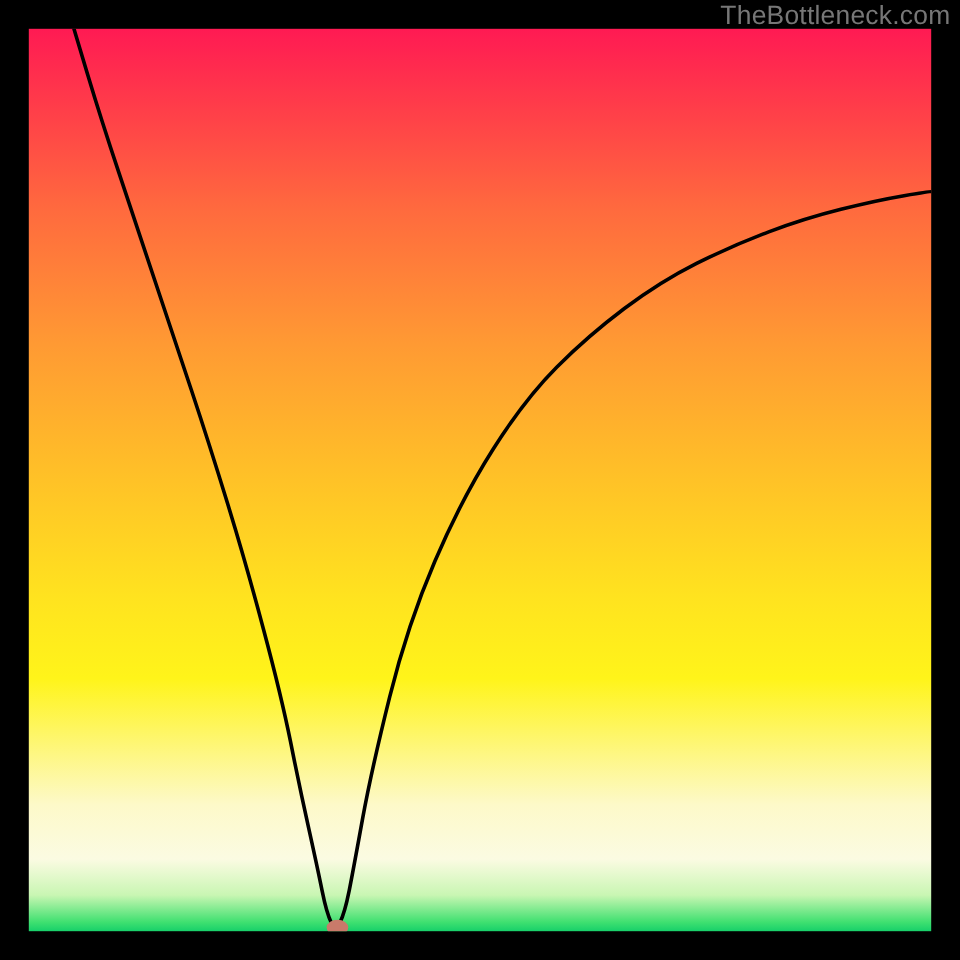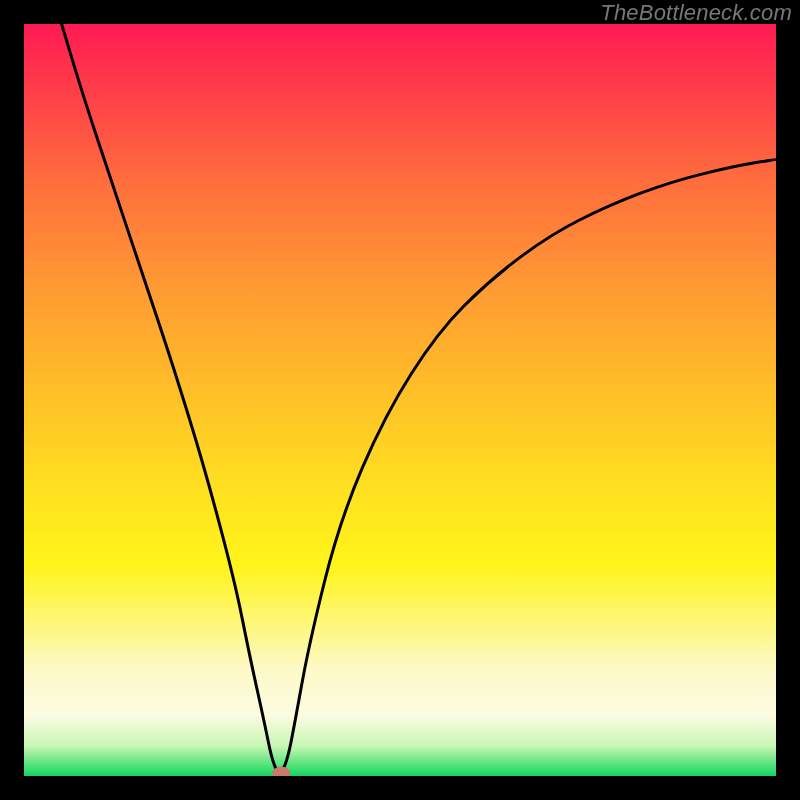--- a/index.html
+++ b/index.html
@@ -16,7 +16,6 @@
     width: 800px;
     height: 800px;
     background: #000;
-    font-style: italic;
   }
   .attribution {
     position: absolute;

